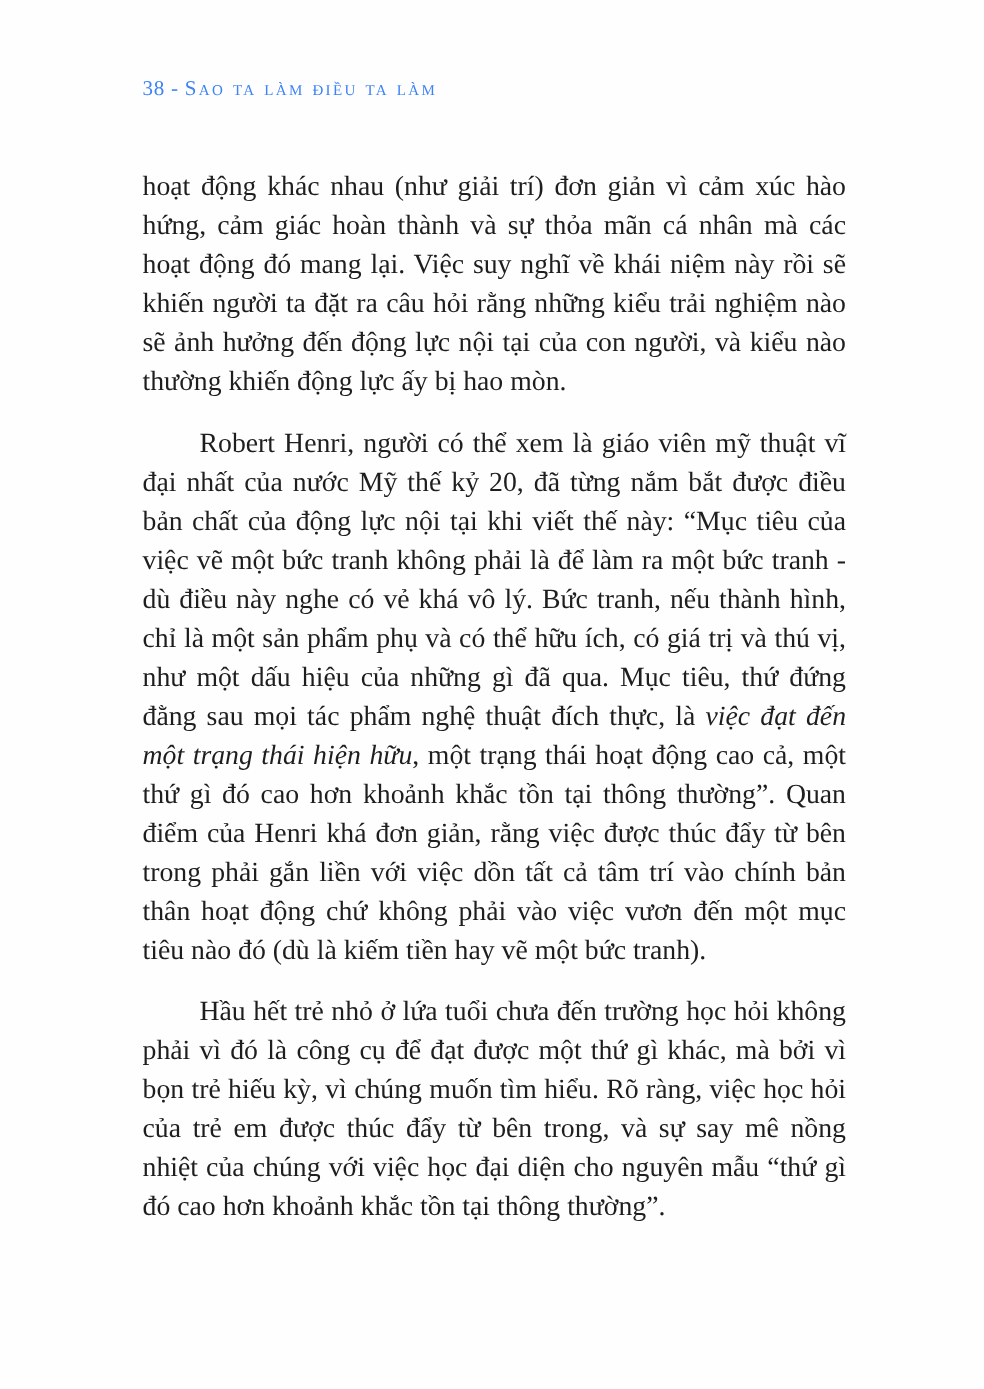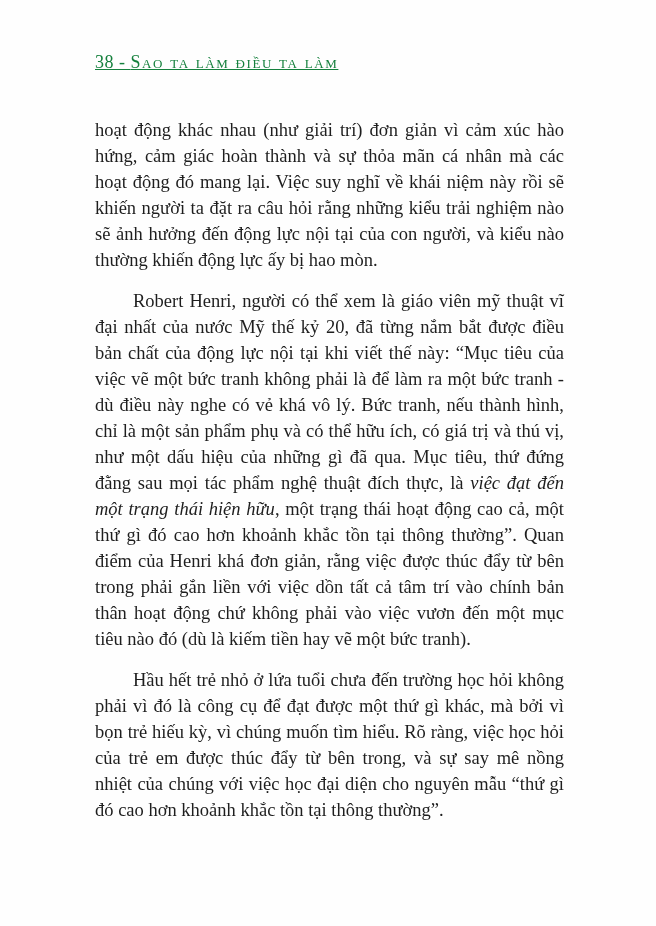--- a/index.html
+++ b/index.html
@@ -20,12 +20,11 @@
     overflow: hidden;
   }
   .running-header {
-    font-size: 18px;
+    font-size: 14px;
     letter-spacing: 1.2px;
-    color: #15803d;
+    color: #3b82f6;
     margin-bottom: 44px;
     white-space: nowrap;
-    text-decoration: underline;
   }
   .running-header .pg-num {
     font-variant: normal;

